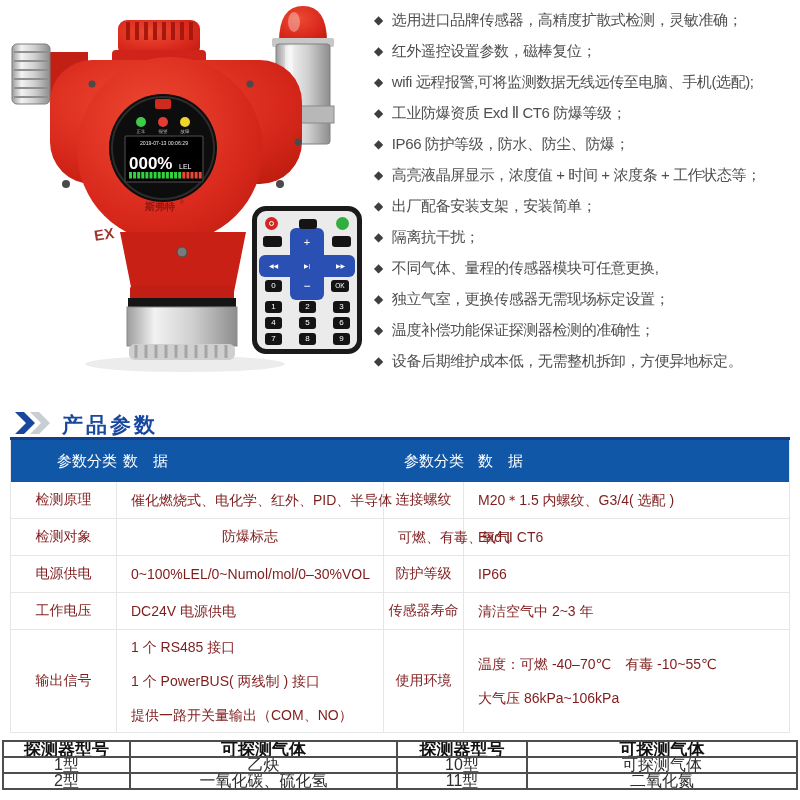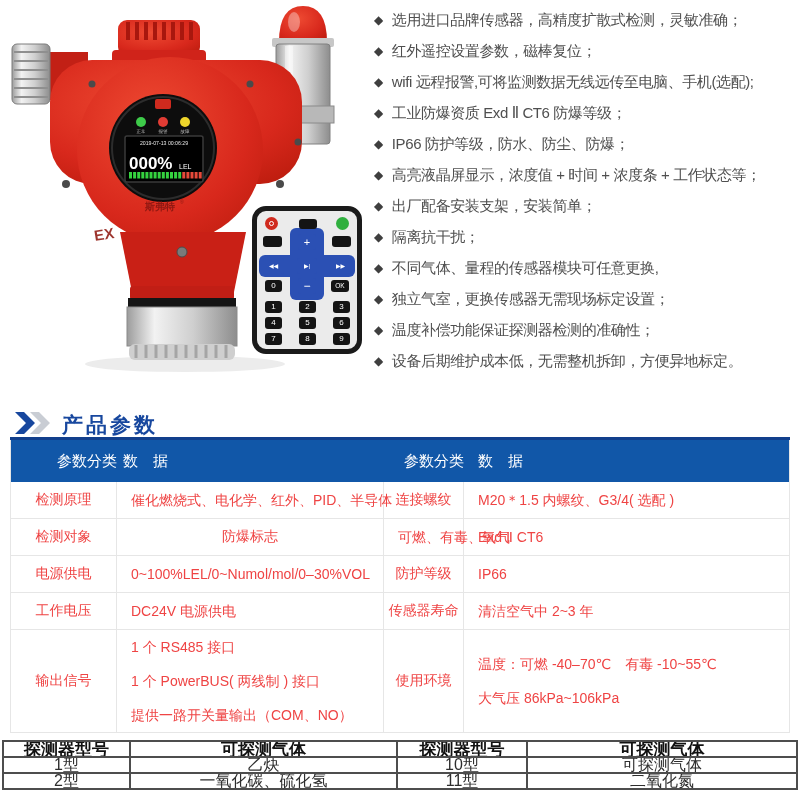--- a/index.html
+++ b/index.html
@@ -28,7 +28,7 @@
   .prow{display:grid;grid-template-columns:106px 267px 80px 327px;
     border-bottom:1px solid #e6e6e6;min-height:37px;}
   .prow:last-child{border-bottom:none;}
-  .pcell{display:flex;flex-direction:column;justify-content:center;font-size:14px;color:#ef4444;}
+  .pcell{display:flex;flex-direction:column;justify-content:center;font-size:14px;color:#7f1d1d;}
   .plabel{align-items:center;text-align:center;border-right:1px solid #e6e6e6;}
   .pvalue{padding-left:14px;border-right:1px solid #e6e6e6;}
   .pvalue.last{border-right:none;}

